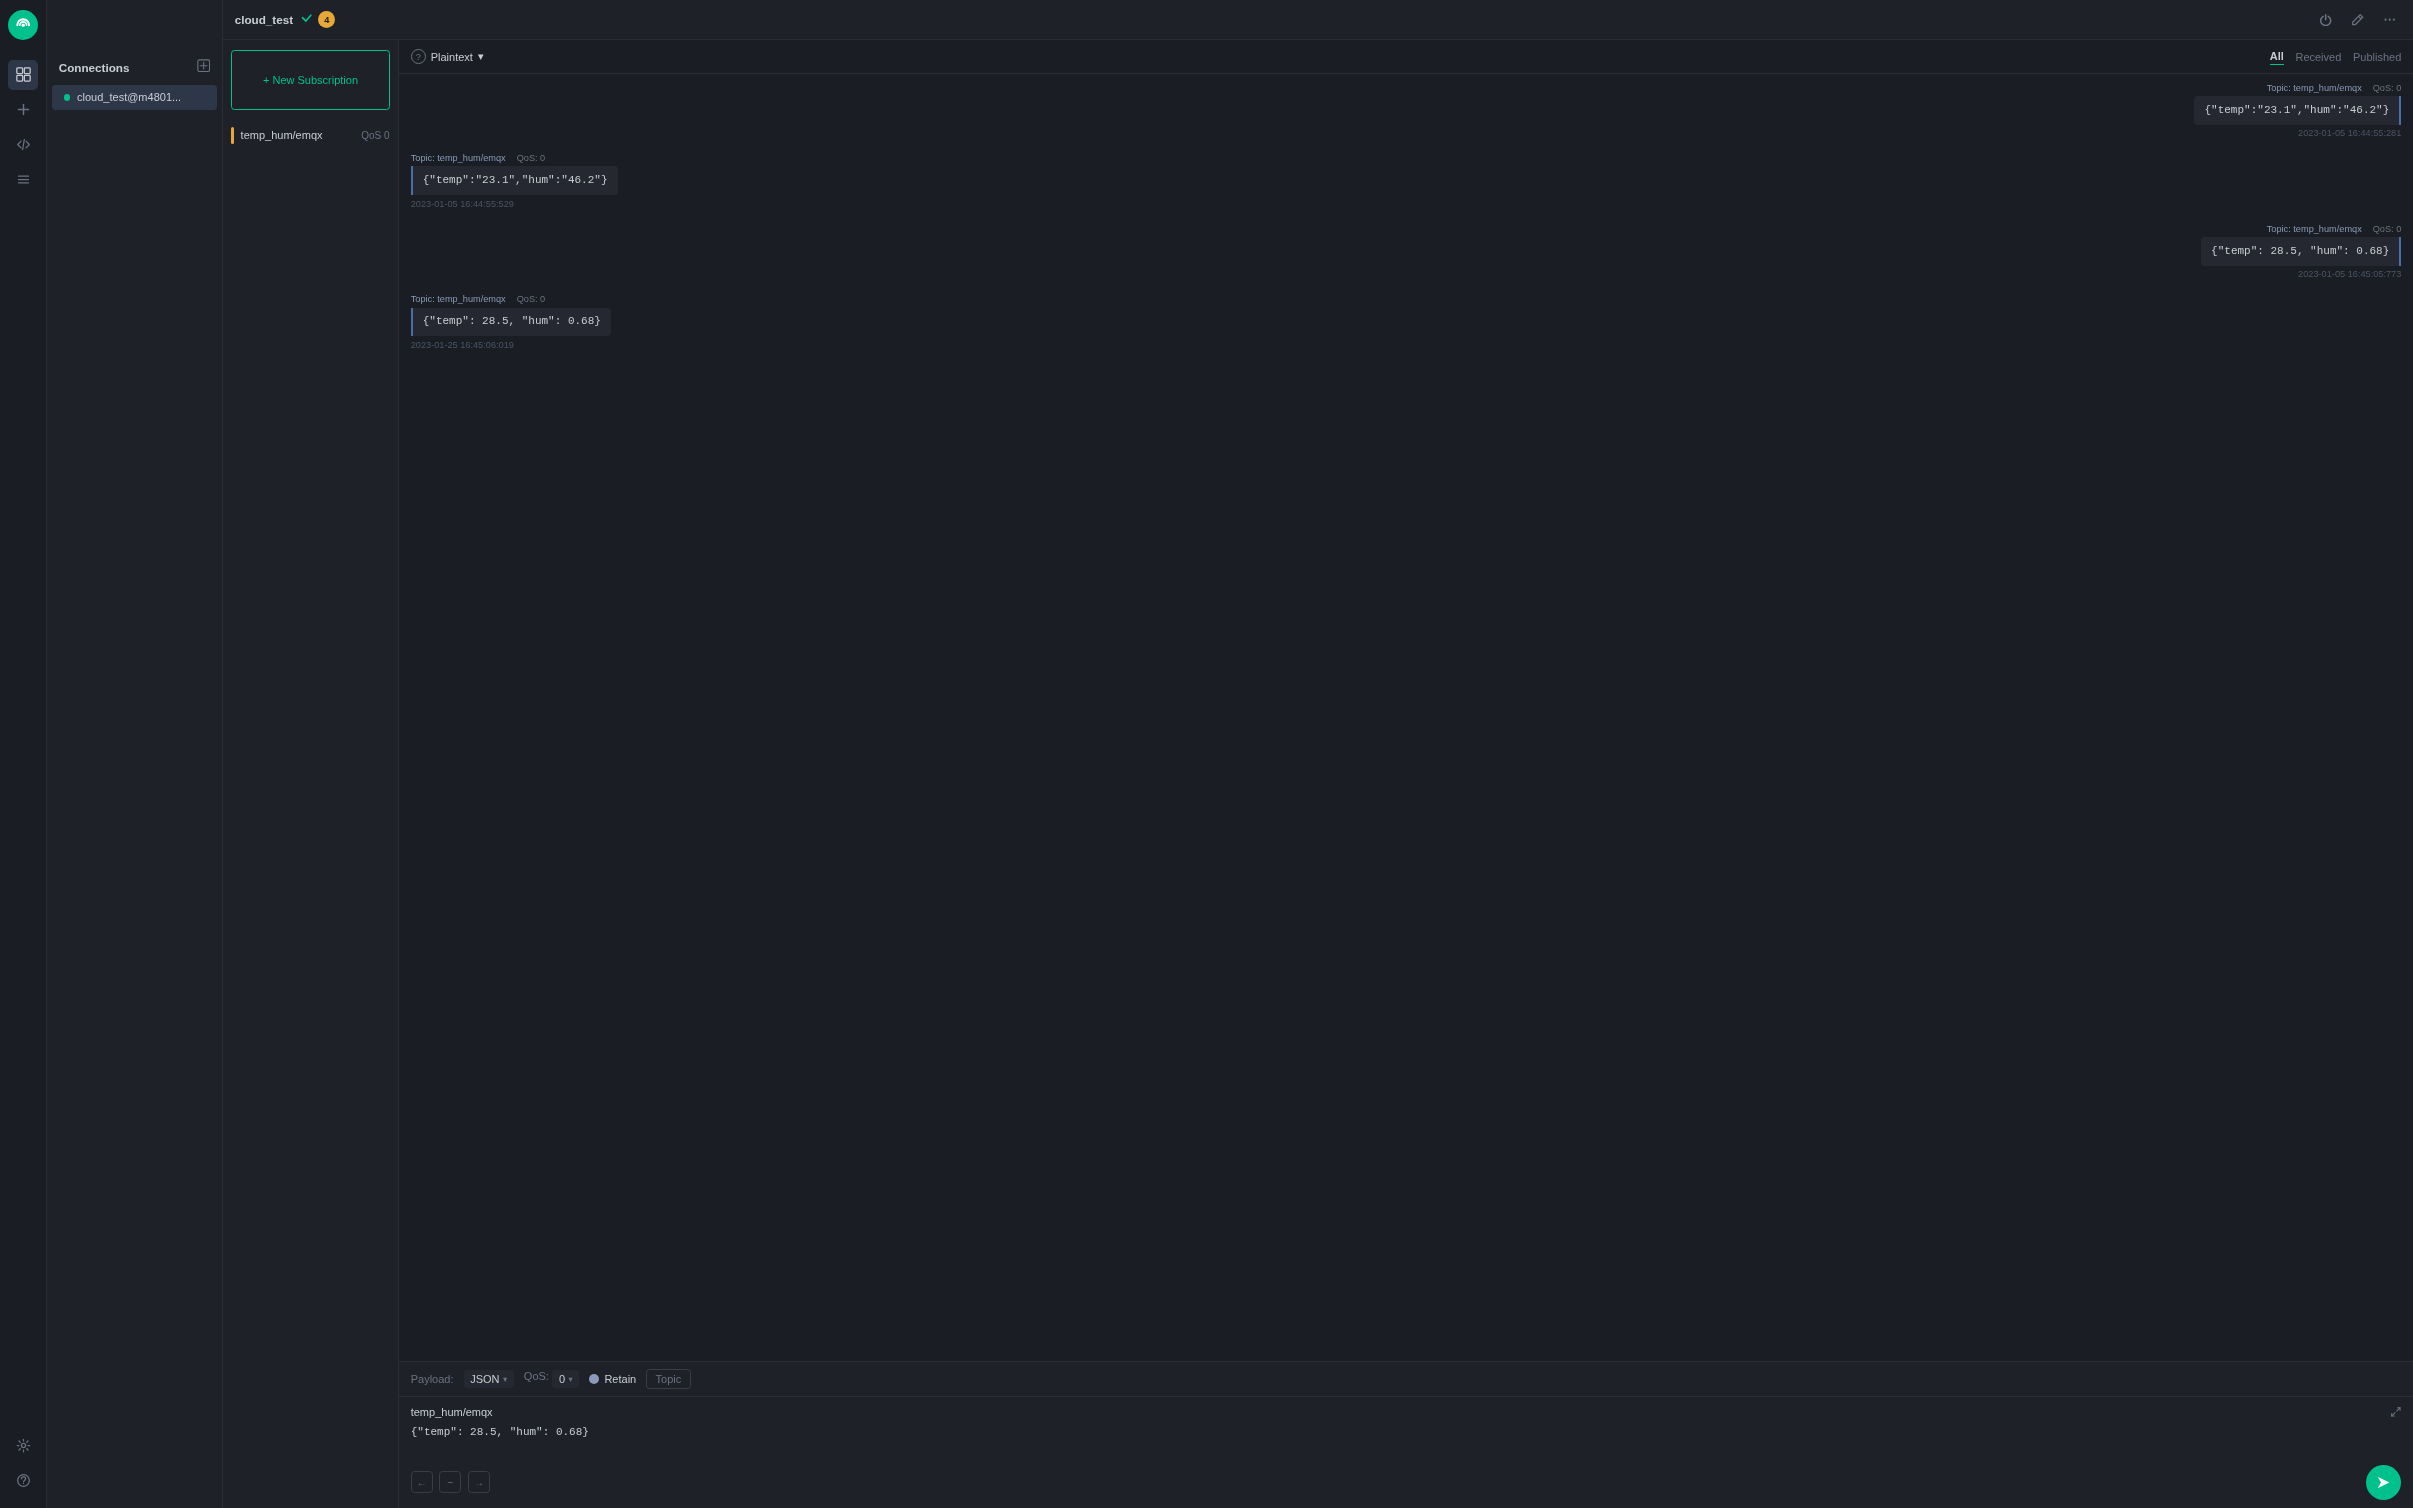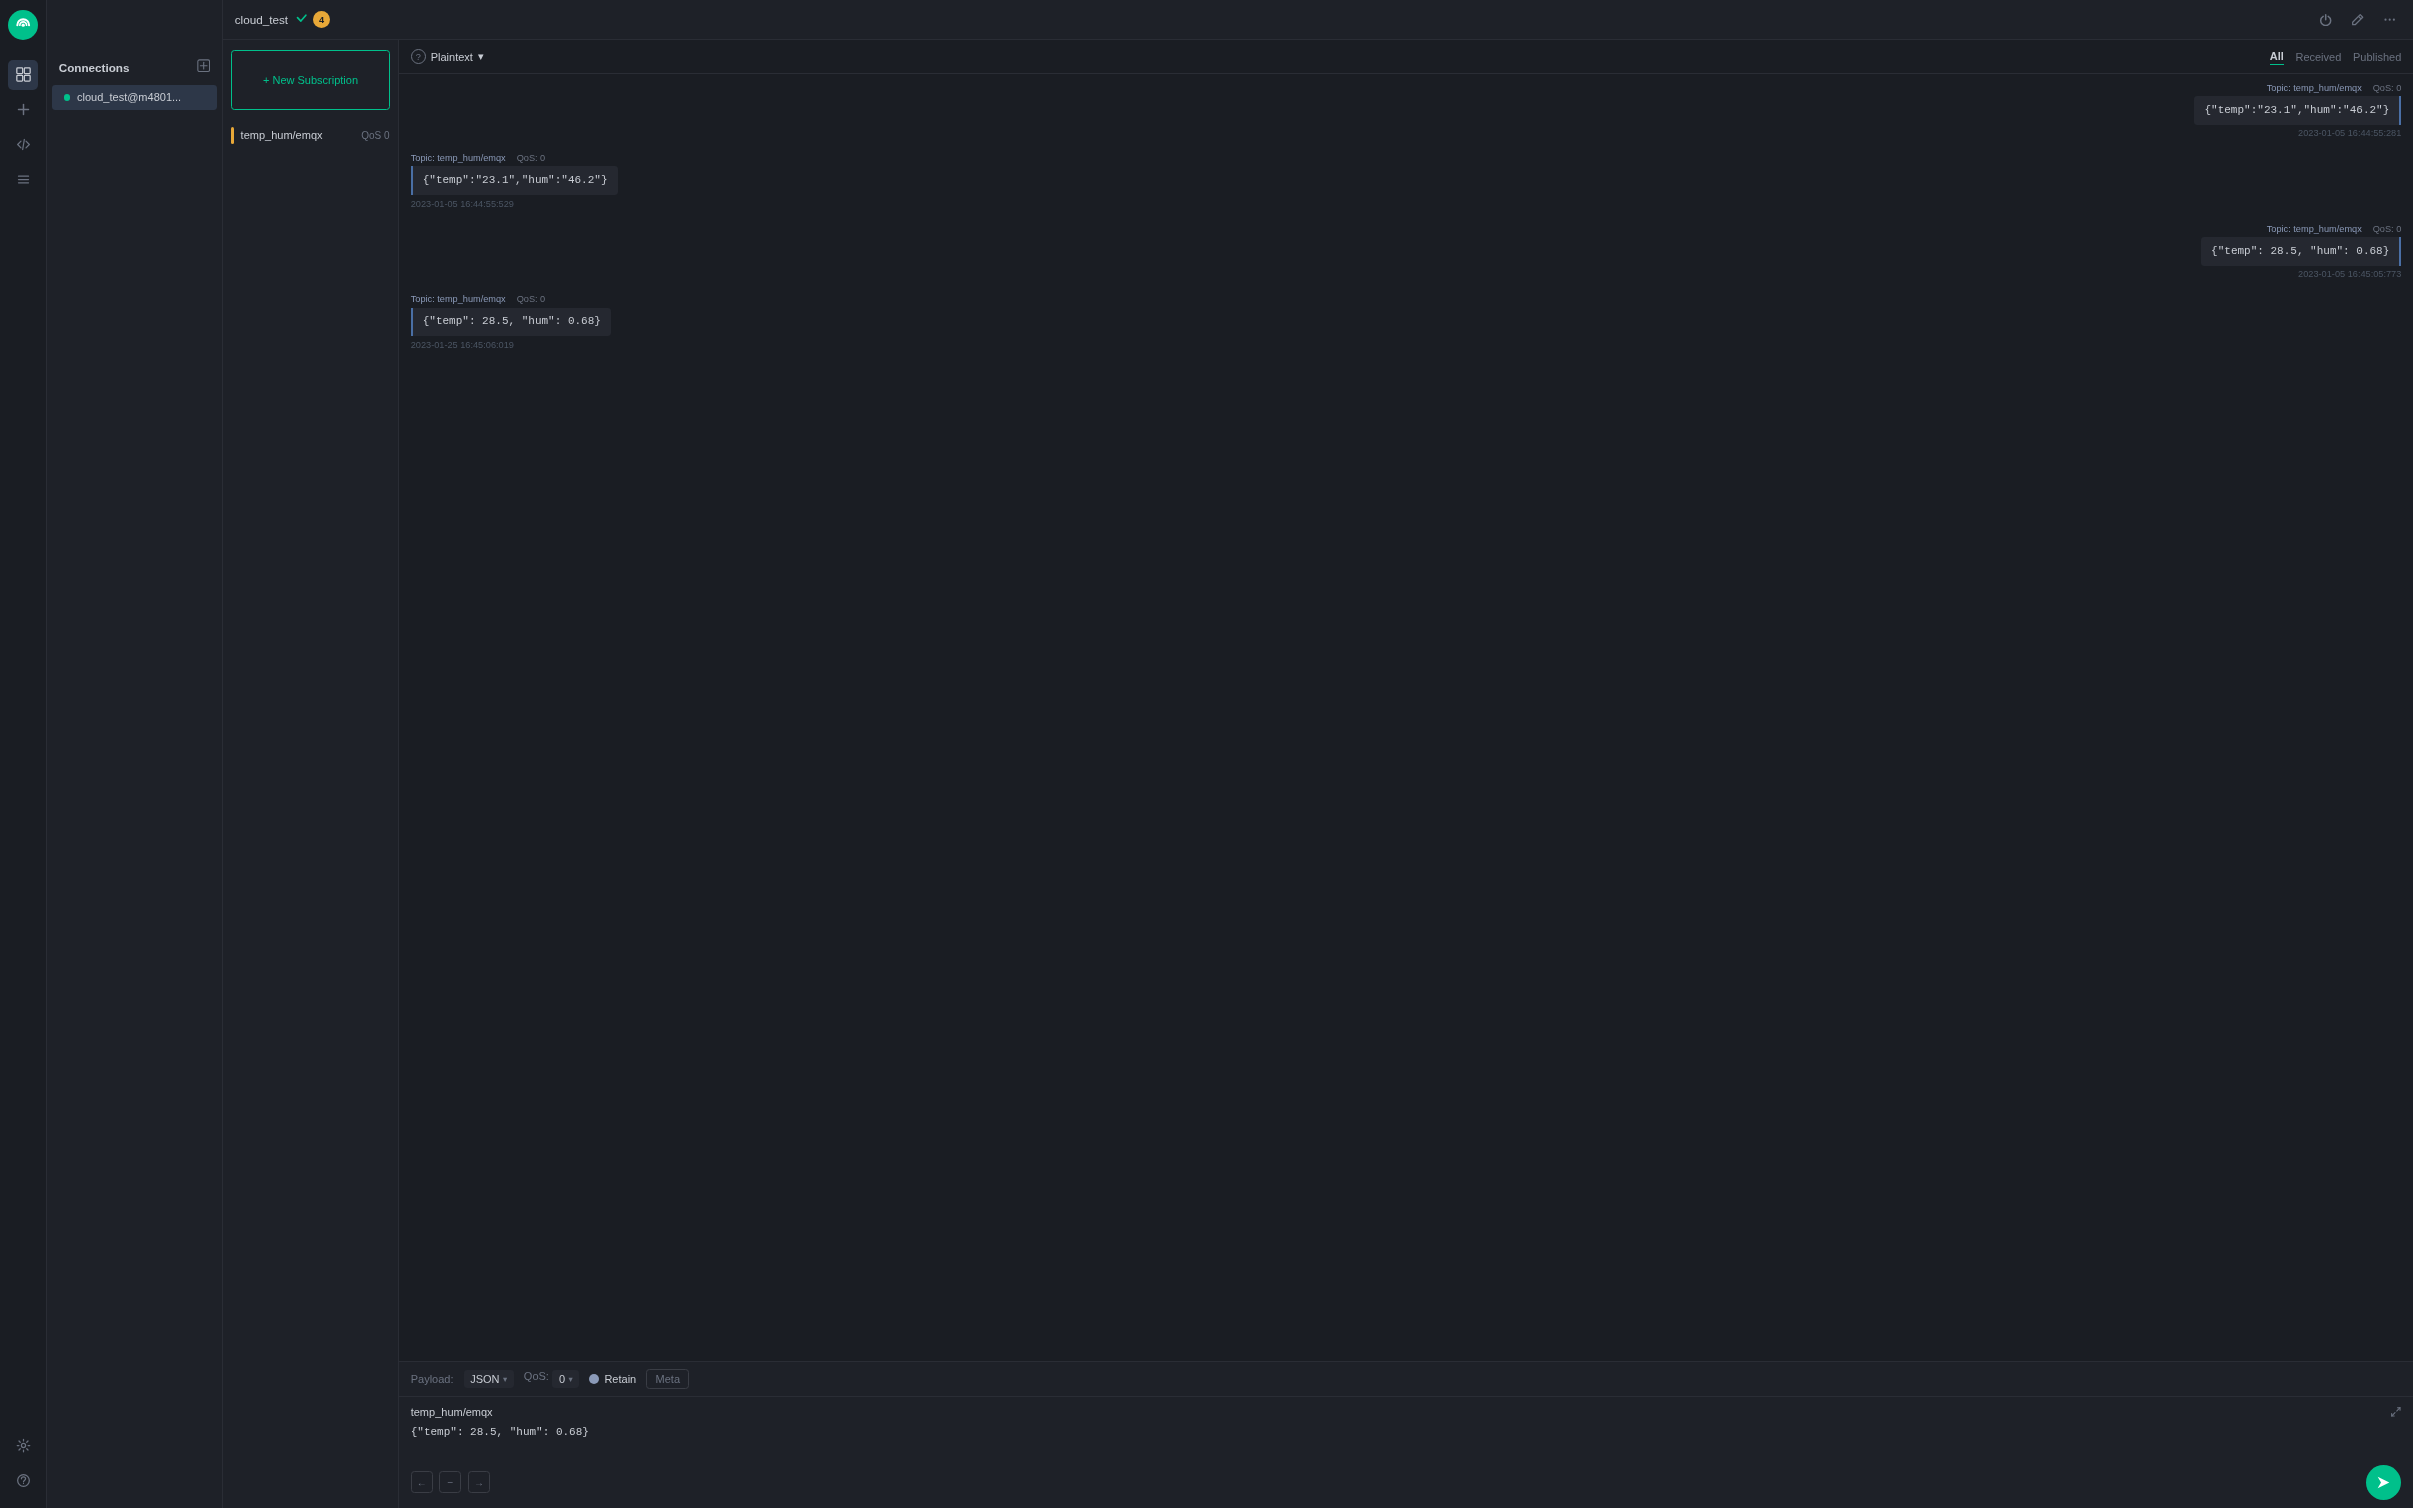--- a/index.html
+++ b/index.html
@@ -133,7 +133,7 @@
     }
     .topbar-title {
       font-size: 11.7px;
-      font-weight: 400;
+      font-weight: 700;
       color: #c9cdd4;
       margin-right: 6.7px;
     }

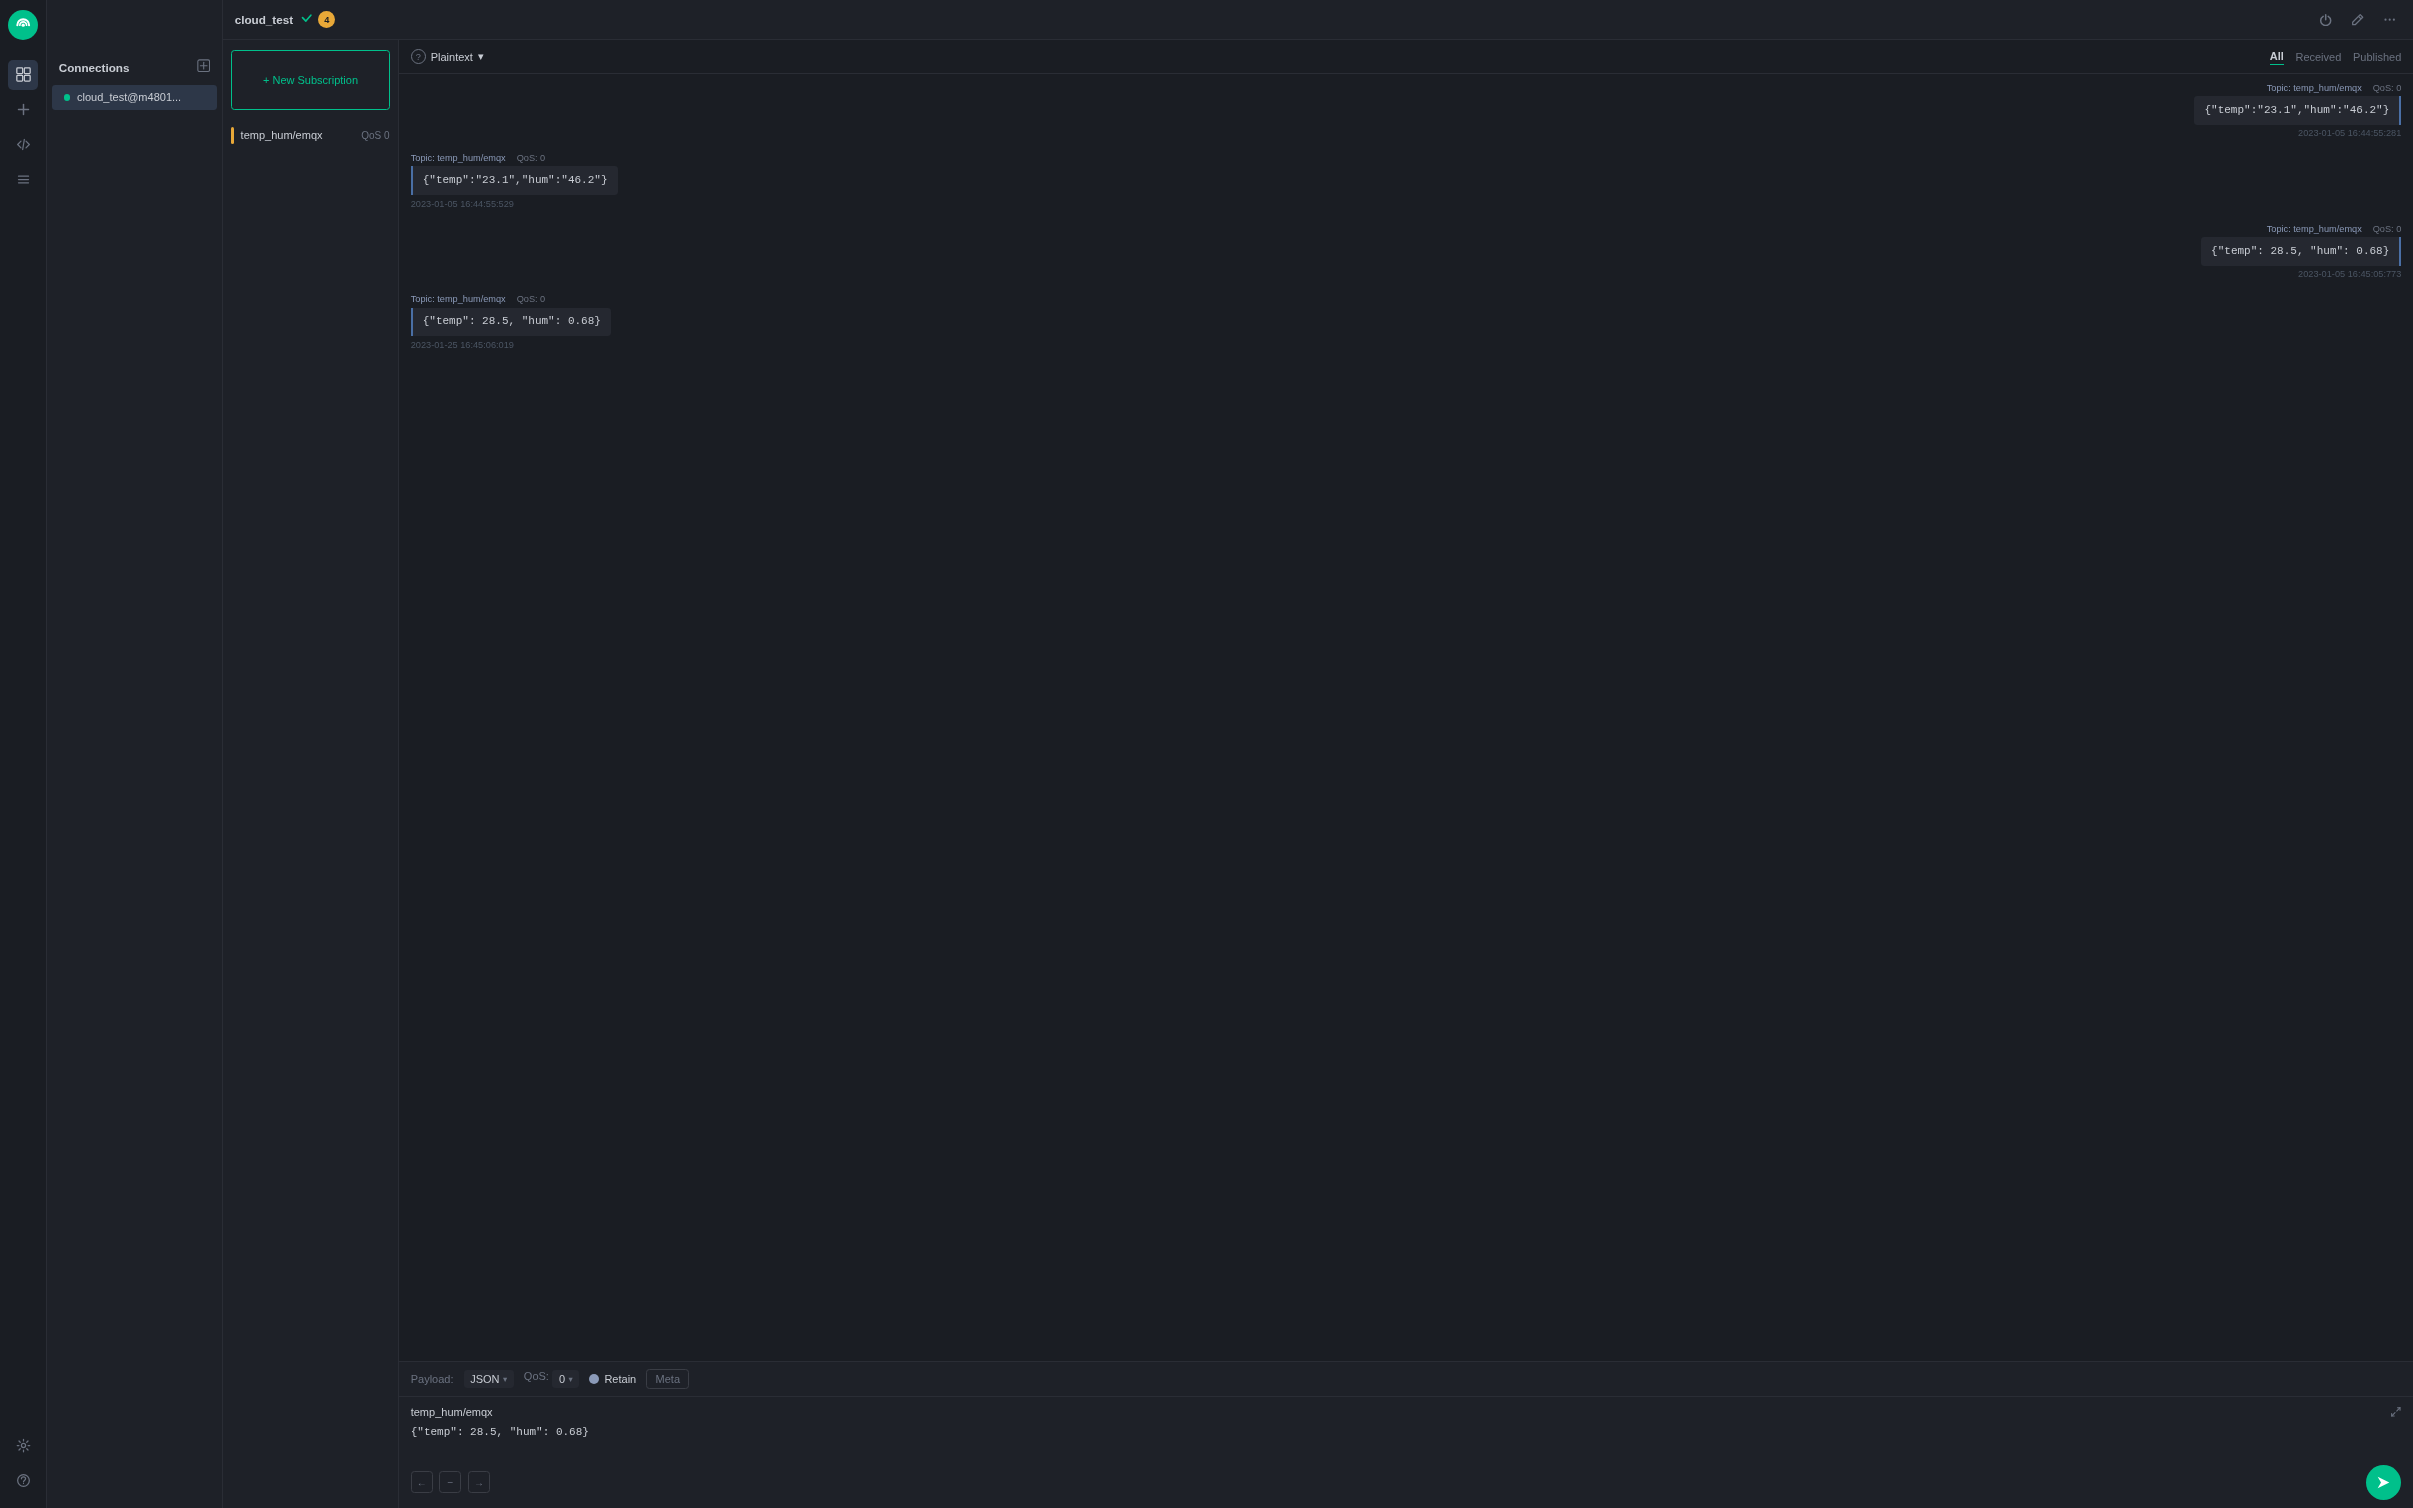--- a/index.html
+++ b/index.html
@@ -672,7 +672,7 @@
             <div class="retain-dot"></div>
             <span class="retain-label">Retain</span>
           </div>
-          <button class="meta-btn">Meta</button>
+          <button class="meta-btn">Topic</button>
         </div>
         <div class="publish-input-area">
           <div class="topic-row">

